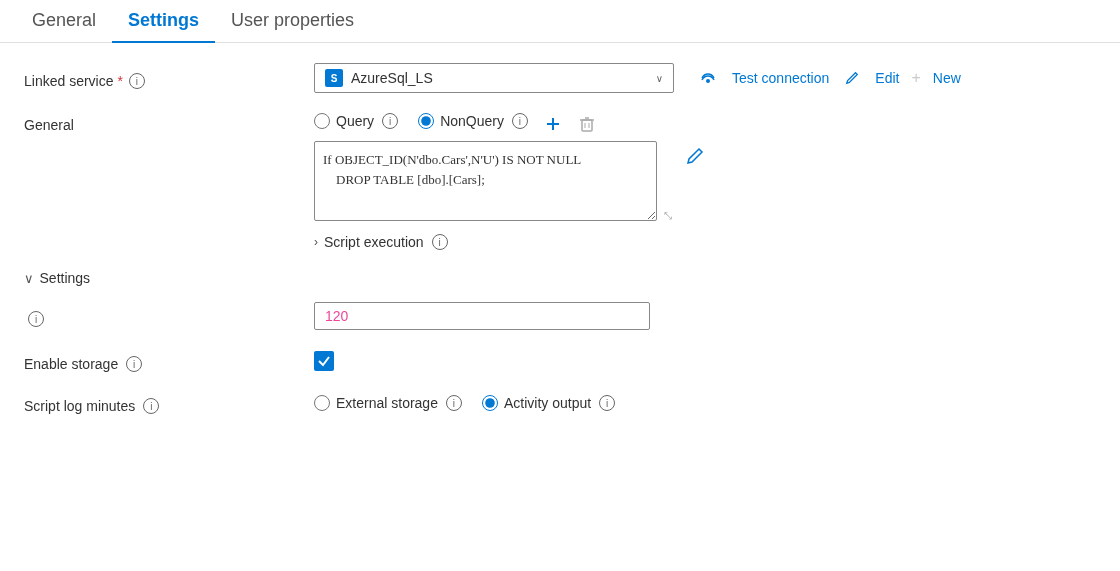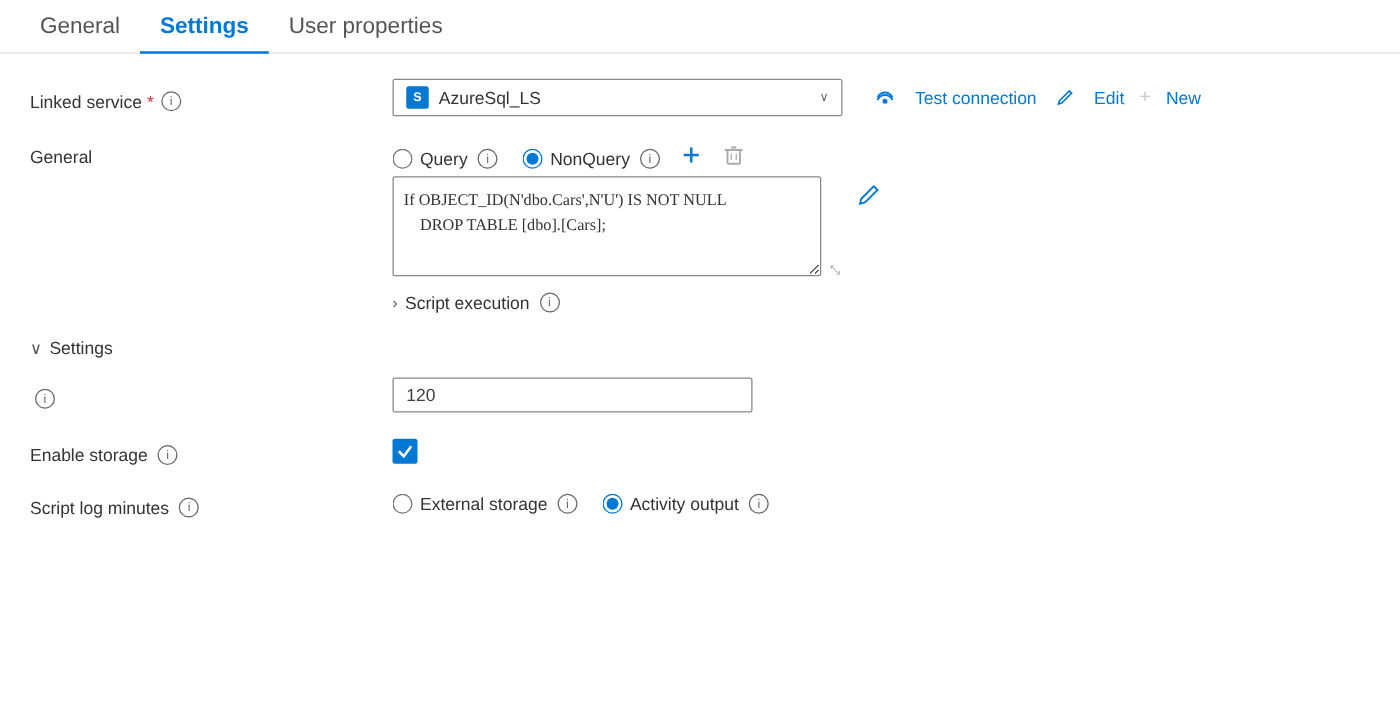--- a/index.html
+++ b/index.html
@@ -319,7 +319,7 @@
     </div>
     <div class="form-control" style="flex-direction:column; align-items:flex-start; gap:6px;">
 
-      <div style="display:flex; align-items:flex-end; gap:4px;">
+      <div style="display:flex; align-items:flex-start; gap:4px;">
         <div class="radio-group">
           <label class="radio-label">
             <input type="radio" class="radio-input" name="scriptType" style="">

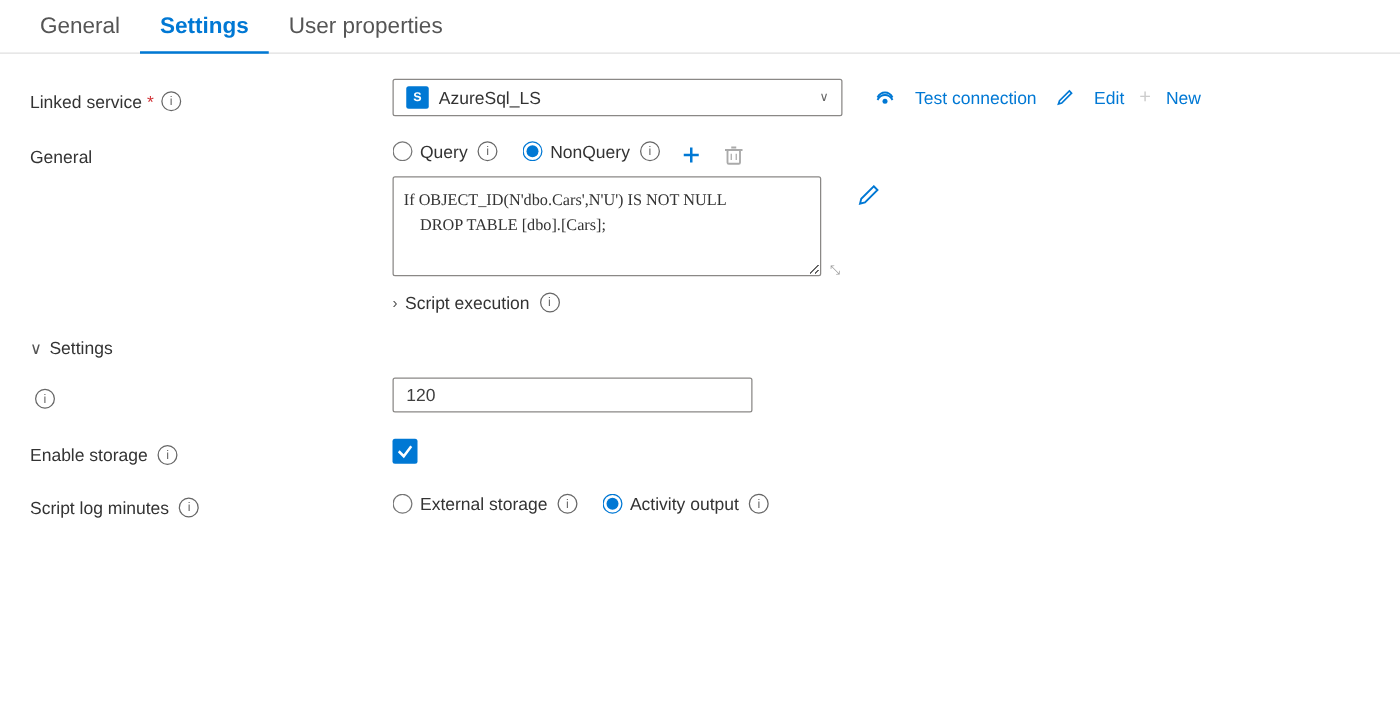--- a/index.html
+++ b/index.html
@@ -216,12 +216,12 @@
 
     
     .text-input {
-      width: 288px;
+      width: 336px;
       border: 1px solid #8a8886;
       border-radius: 2px;
       padding: 5px 10px;
       font-size: 14px;
-      color: #404040;
+      color: #ec4899;
     }
 
     

